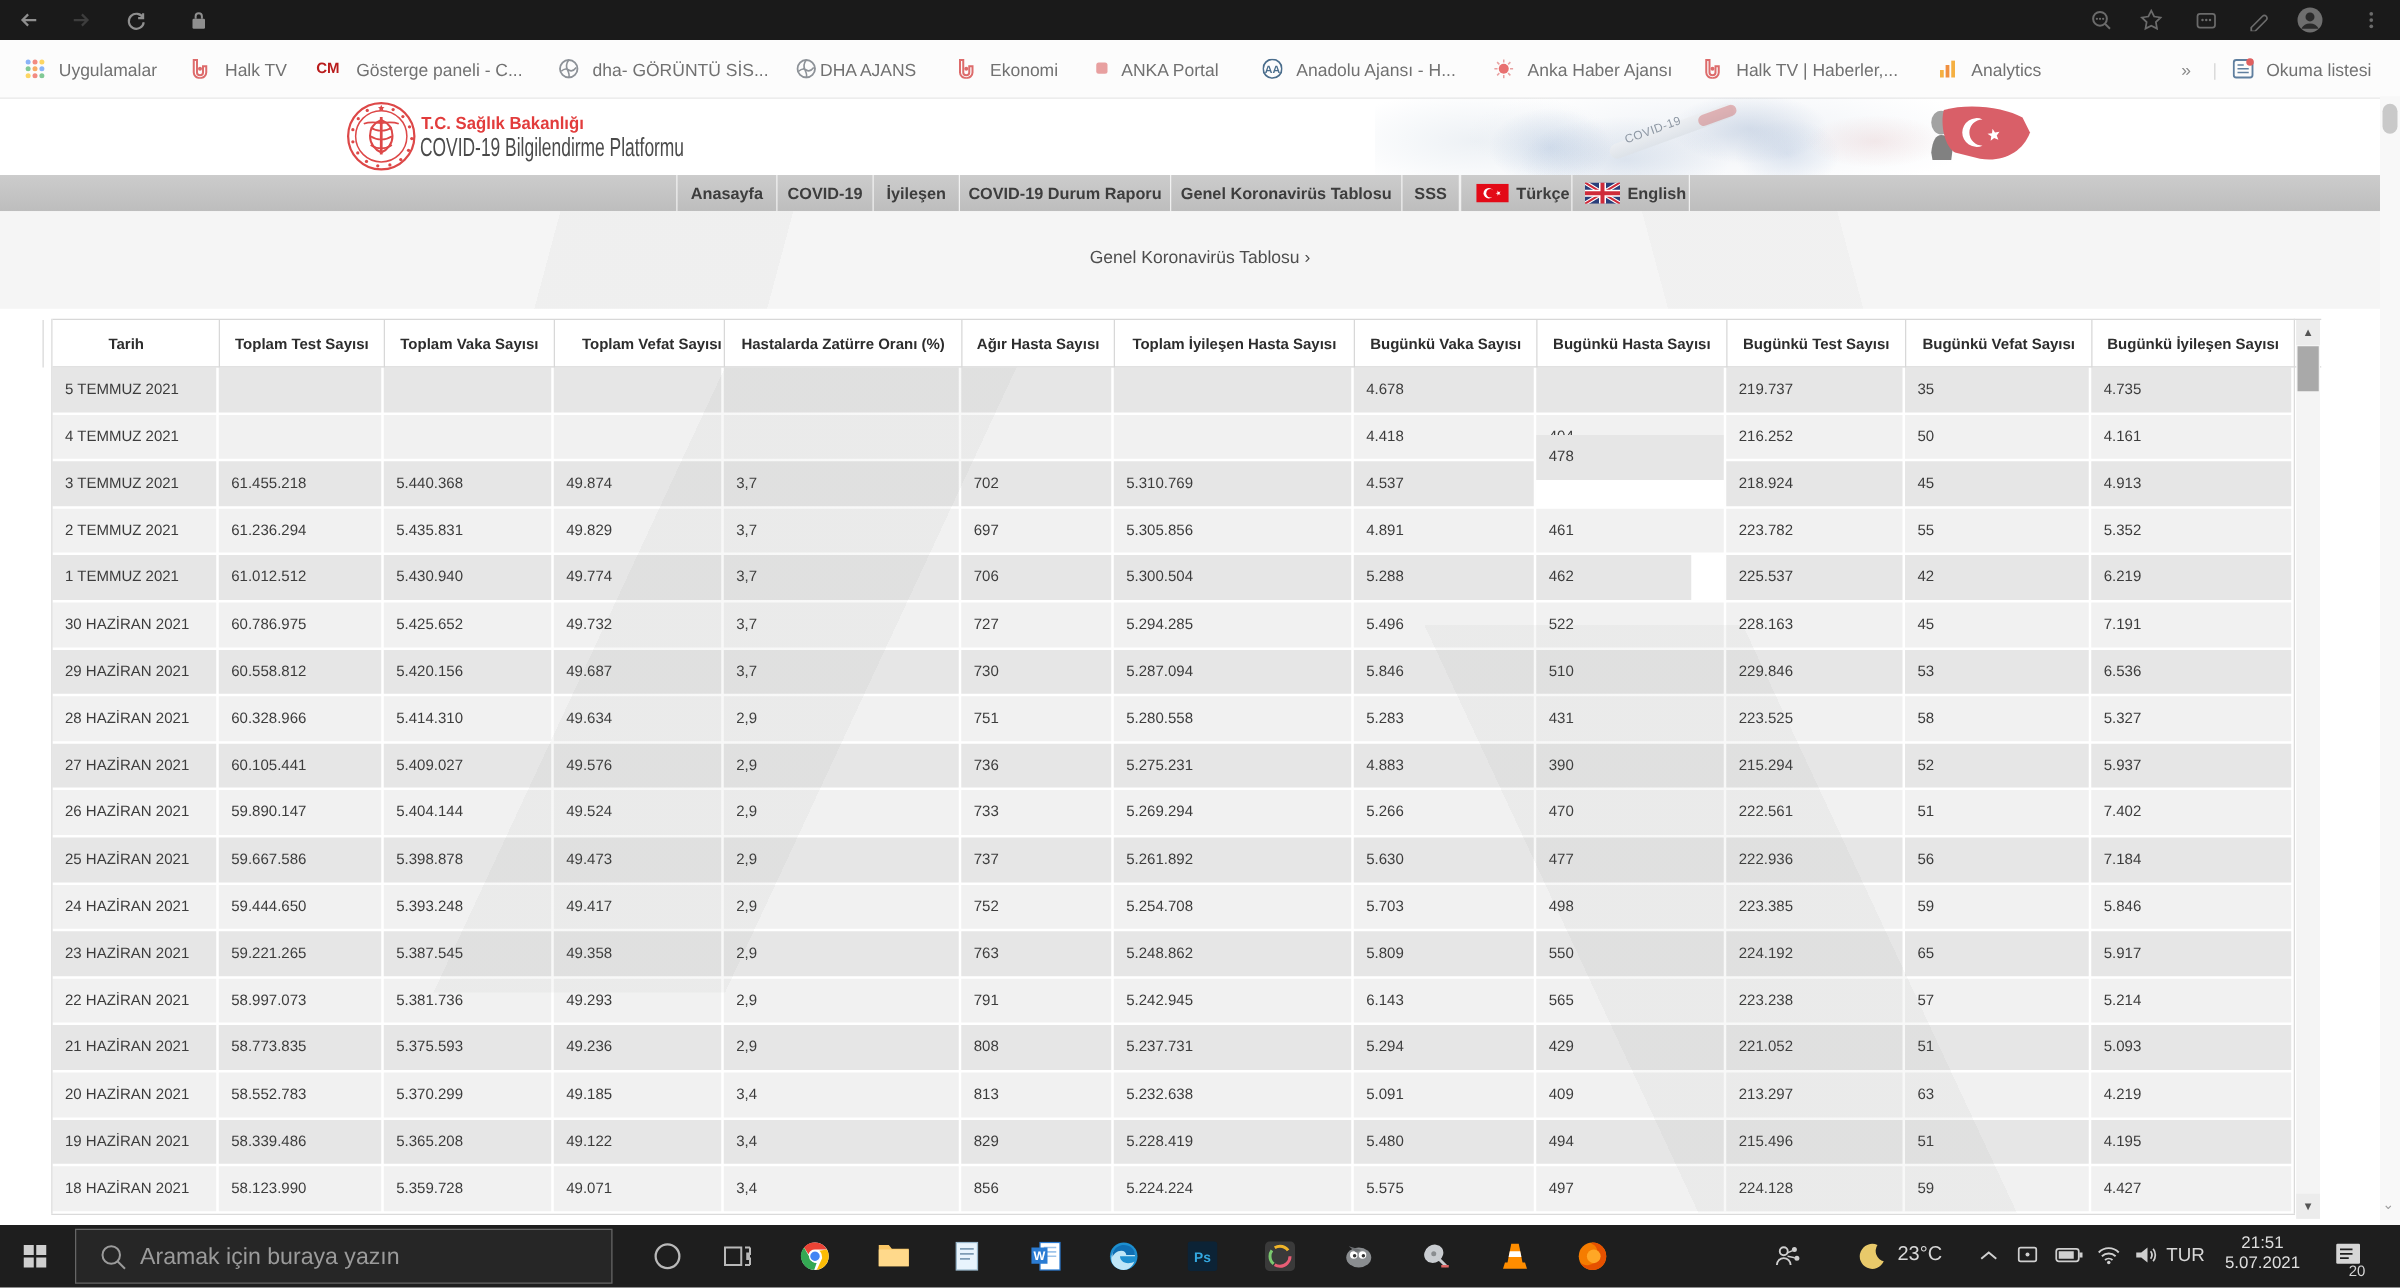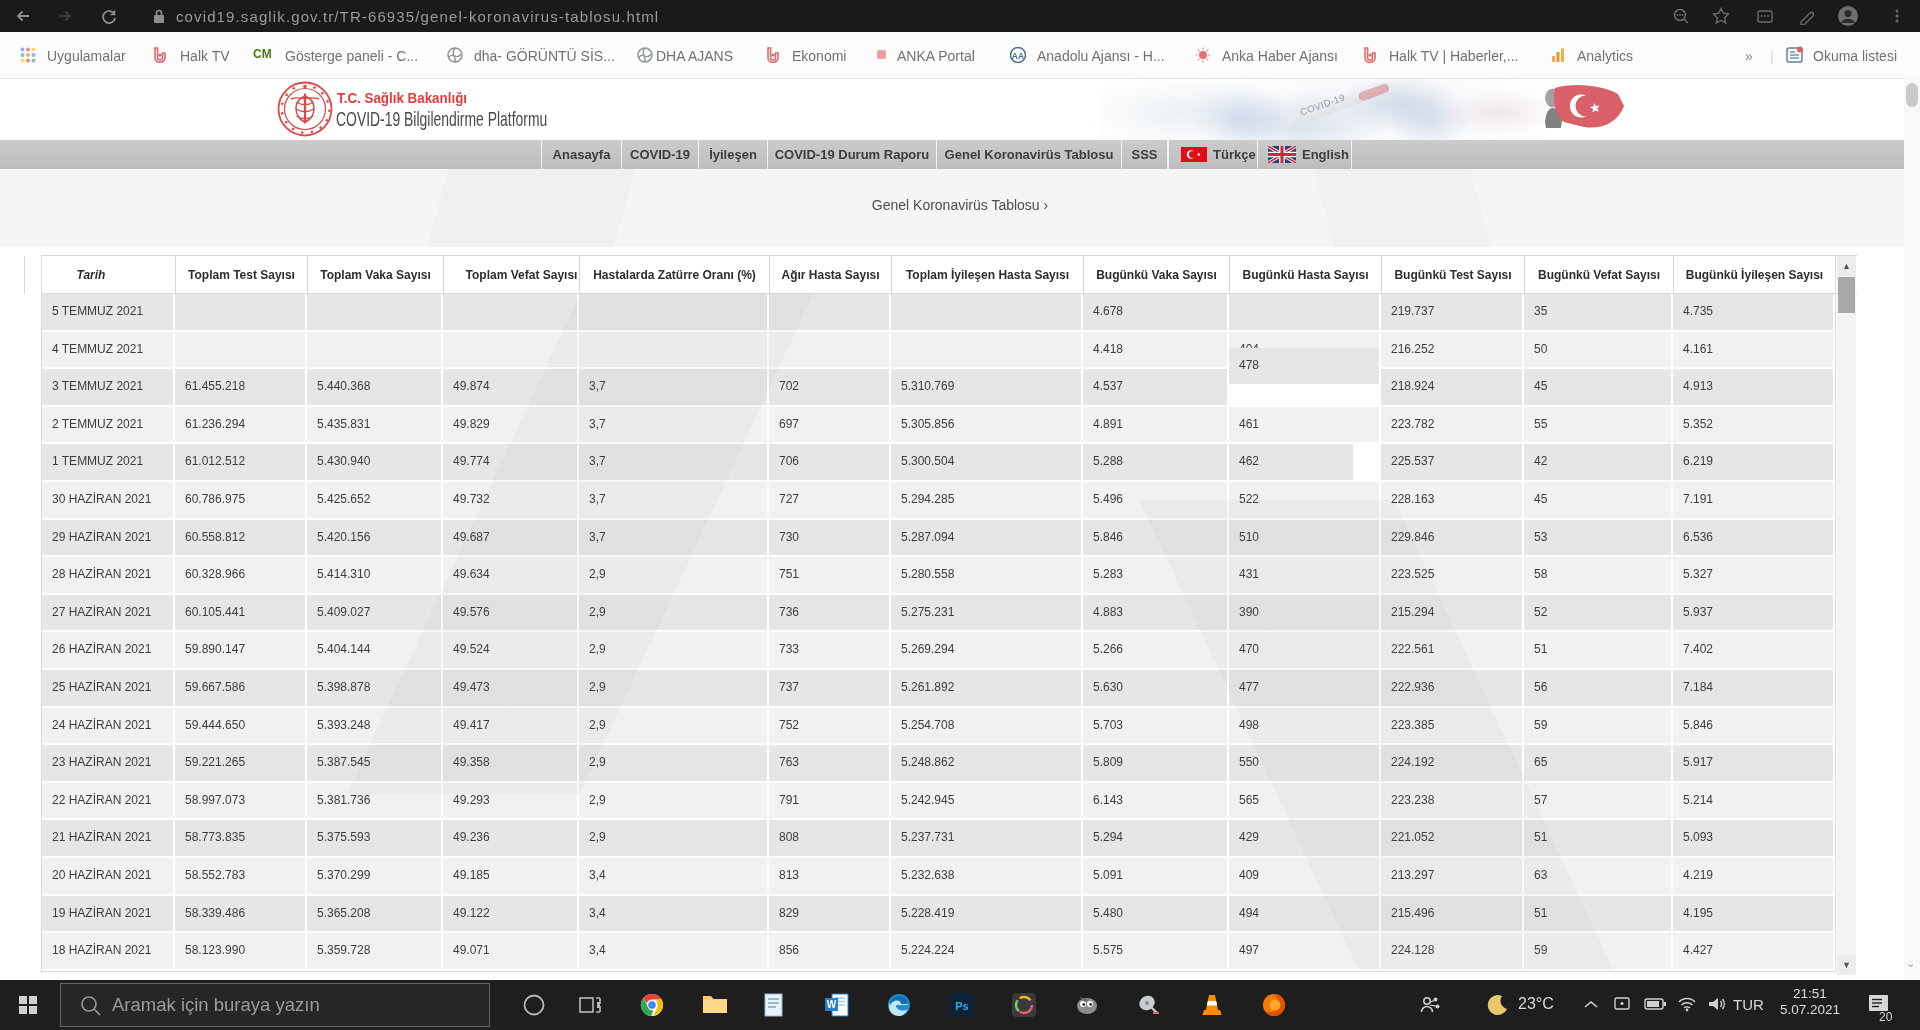--- a/index.html
+++ b/index.html
@@ -75,7 +75,6 @@
       <rect x="2" y="7" width="10" height="8" rx="1" fill="#8f8f8f"></rect>
       <path d="M4.5 7 V5 a2.5 2.5 0 0 1 5 0 v2" stroke="#8f8f8f" stroke-width="1.6" fill="none"></path>
     </svg>
-  <div id="url">covid19.saglik.gov.tr/TR-66935/genel-koronavirus-tablosu.html</div>
   <svg class="abs" style="left:1672px;top:7px" width="18" height="18">
       <circle cx="8" cy="8" r="5.5" stroke="#6b6b6b" stroke-width="1.6" fill="none"></circle>
       <line x1="12" y1="12" x2="16" y2="16" stroke="#6b6b6b" stroke-width="1.6"></line>

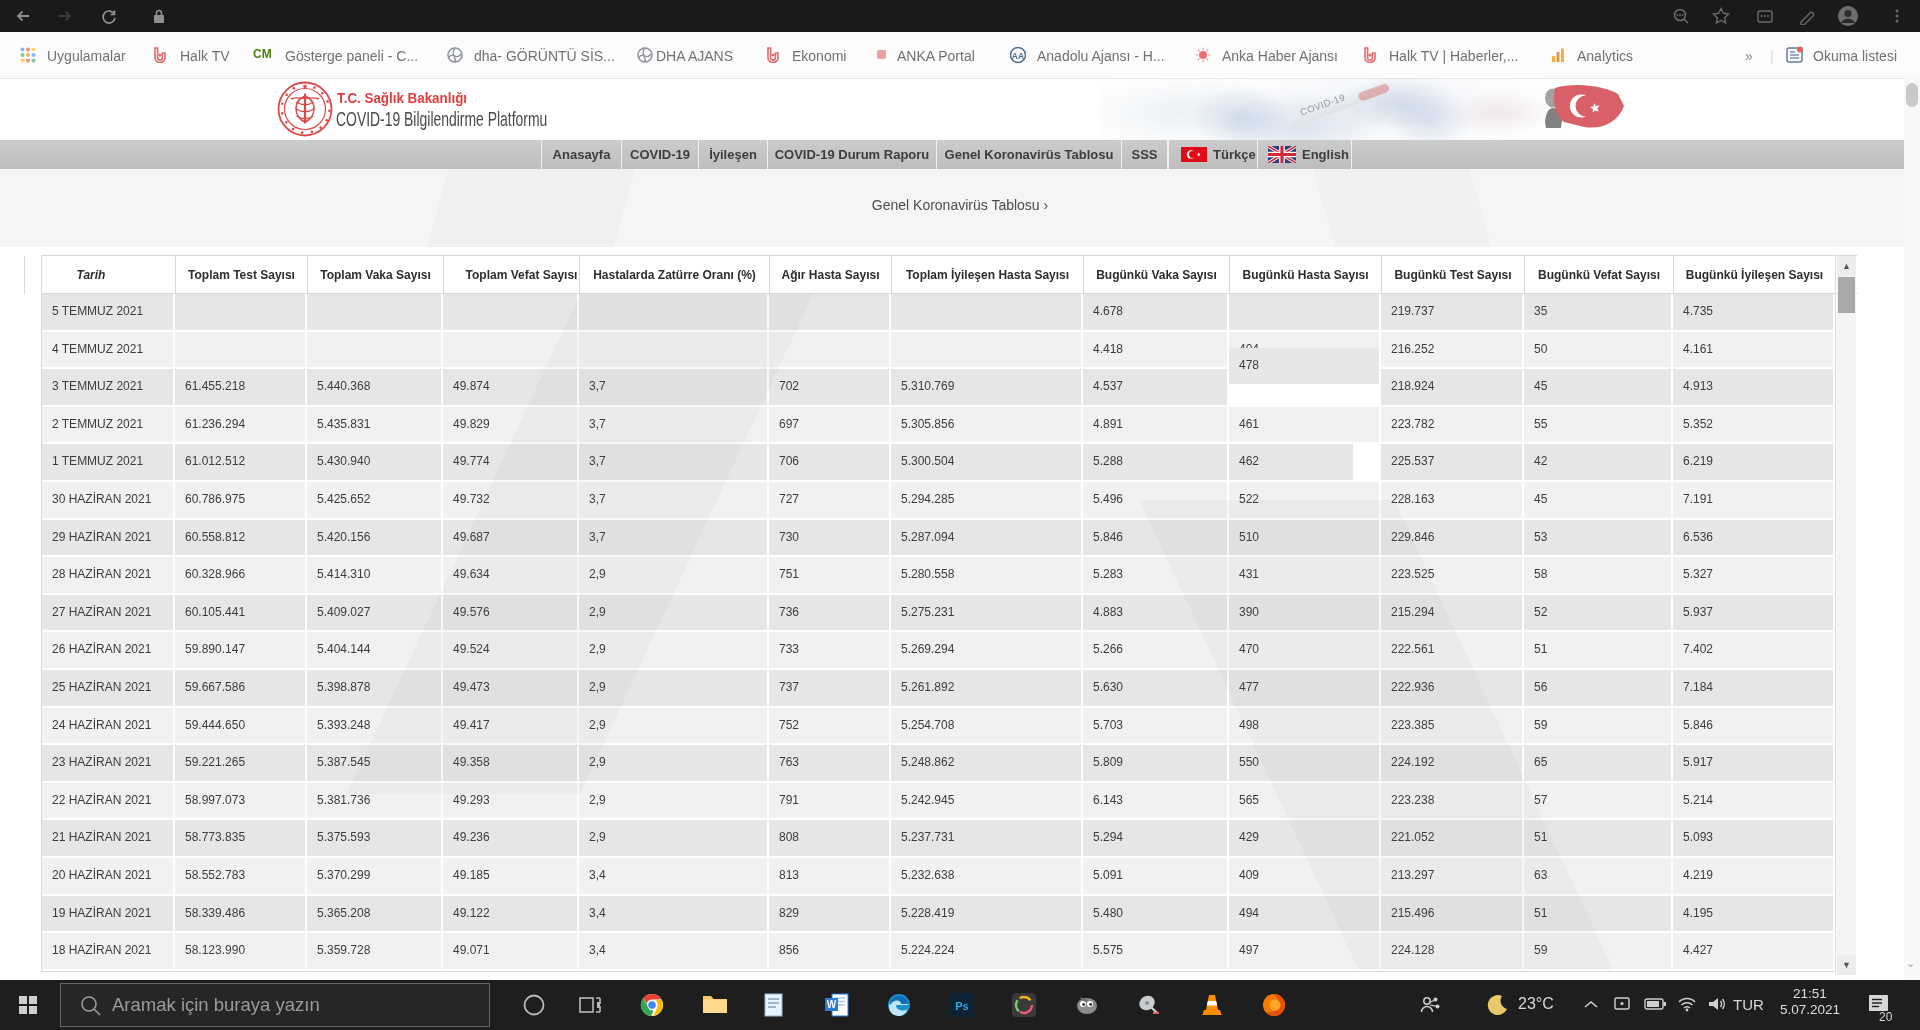--- a/index.html
+++ b/index.html
@@ -131,7 +131,7 @@
       <circle cx="8" cy="8" r="1.6" fill="#dd6b6b"></circle>
     </svg>
     <div class="bml" style="left:180px;">Halk TV</div>
-    <div style="position:absolute;left:253px;top:15px;font:bold 12px 'Liberation Sans',sans-serif;color:#4d7c0f;">CM</div>
+    <div style="position:absolute;left:253px;top:15px;font:bold 12px 'Liberation Sans',sans-serif;color:#b91c1c;">CM</div>
     <div class="bml" style="left:285px;">Gösterge paneli - C...</div>
     <svg style="position:absolute;left:447px;top:15px" width="16" height="16">
       <circle cx="8" cy="8" r="7" fill="none" stroke="#8d9298" stroke-width="1.5"></circle>

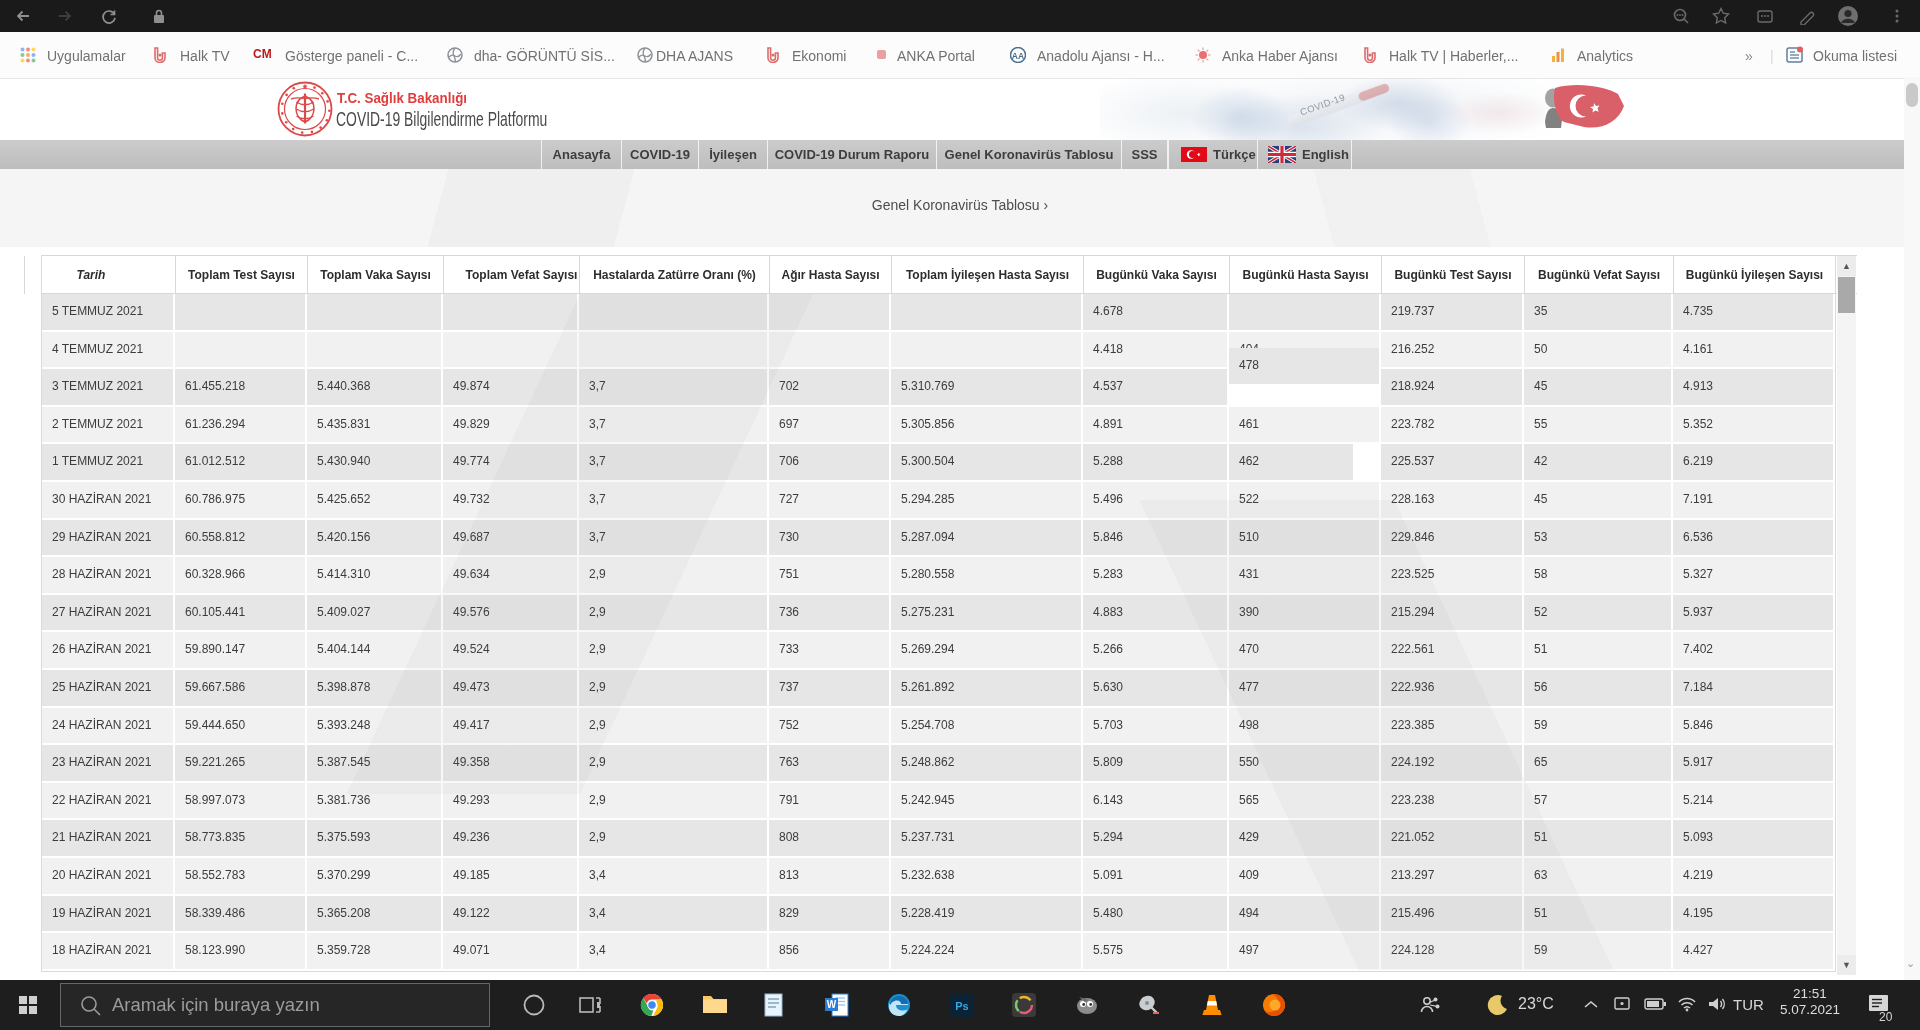--- a/index.html
+++ b/index.html
@@ -270,7 +270,7 @@
 
 <div id="tablewrap"></div>
 <div id="tbltop"></div>
-<div class="th" style="left:24px;width:133px;font-style:italic;">Tarih</div>
+<div class="th" style="left:34px;width:133px;">Tarih</div>
 <div class="th" style="left:175px;width:132px;">Toplam Test Sayısı</div>
 <div class="th" style="left:307px;width:136px;">Toplam Vaka  Sayısı</div>
 <div class="th" style="left:443px;width:136px;padding-left:20px;">Toplam Vefat Sayısı</div>

